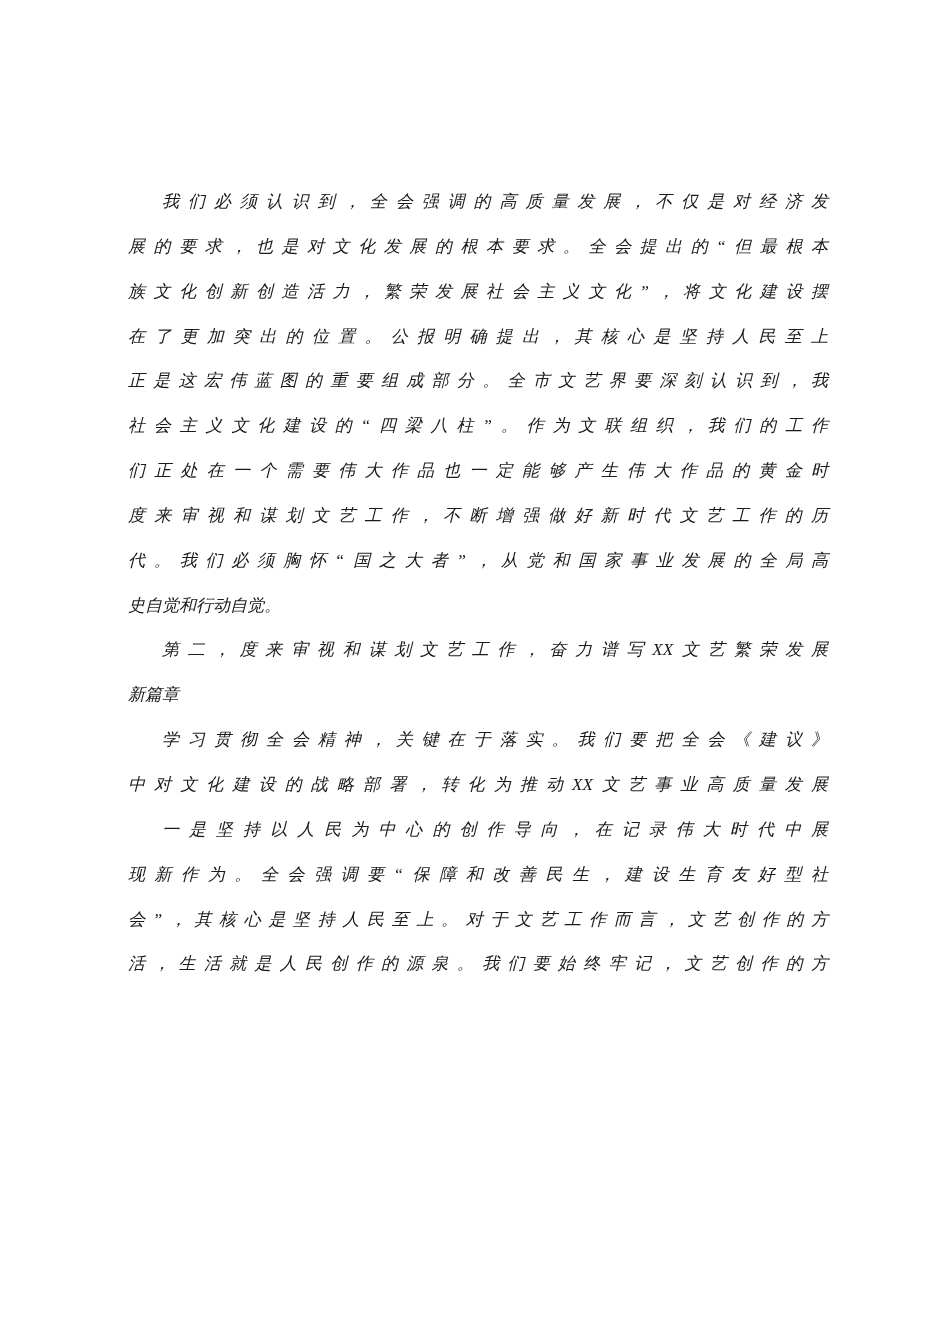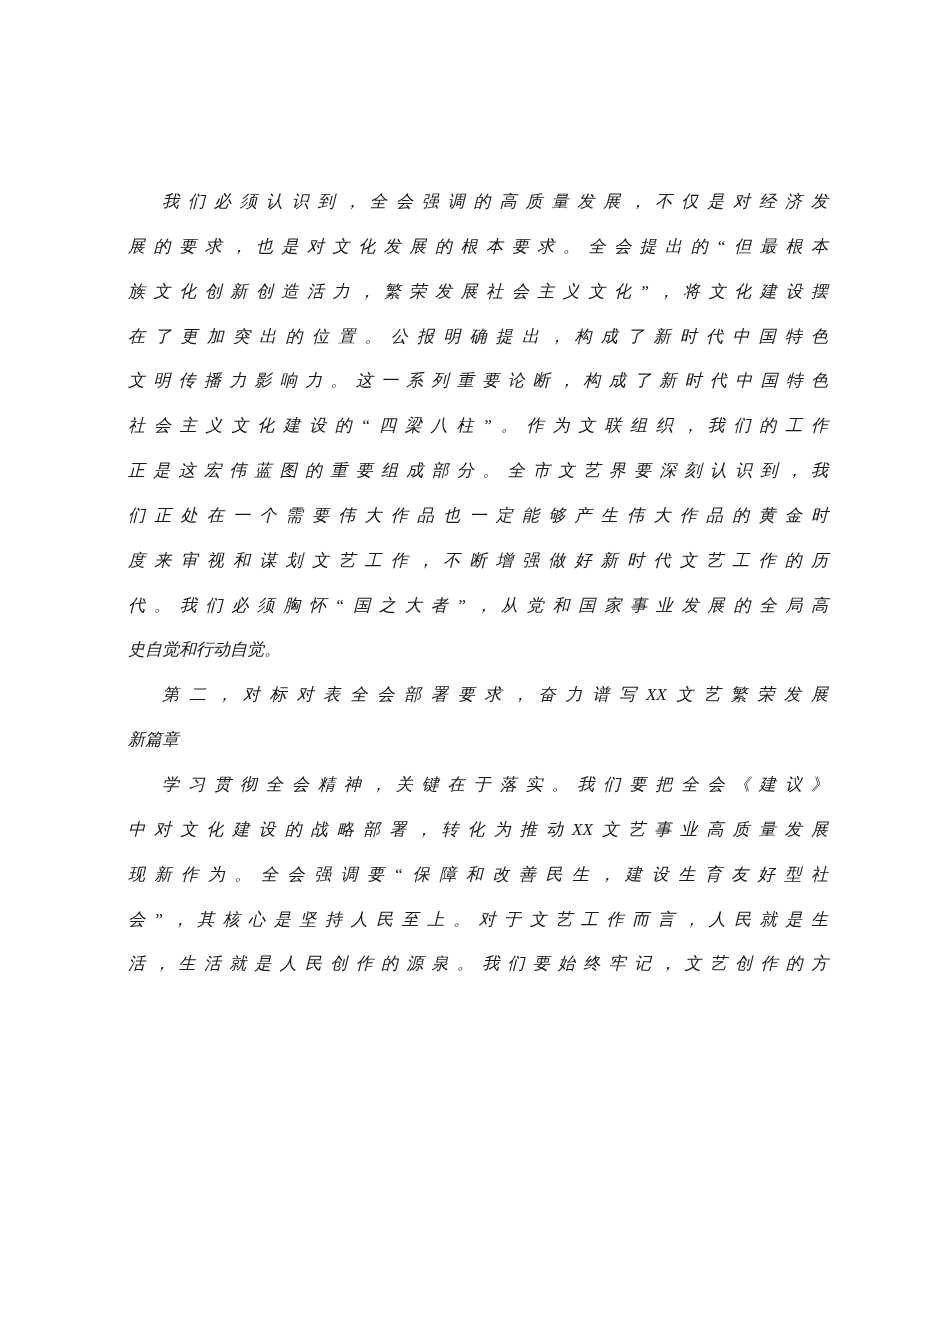--- a/index.html
+++ b/index.html
@@ -51,7 +51,7 @@
     <div class="line indent">我们必须认识到，全会强调的高质量发展，不仅是对经济发</div>
     <div class="line">展的要求，也是对文化发展的根本要求。全会提出的“但最根本</div>
     <div class="line">族文化创新创造活力，繁荣发展社会主义文化”，将文化建设摆</div>
-    <div class="line">在了更加突出的位置。公报明确提出，构成了新时代中国特色</div>
+    <div class="line">在了更加突出的位置。公报明确提出，其核心是坚持人民至上</div>
     <div class="line">文明传播力影响力。这一系列重要论断，构成了新时代中国特色</div>
     <div class="line">社会主义文化建设的“四梁八柱”。作为文联组织，我们的工作</div>
     <div class="line">正是这宏伟蓝图的重要组成部分。全市文艺界要深刻认识到，我</div>

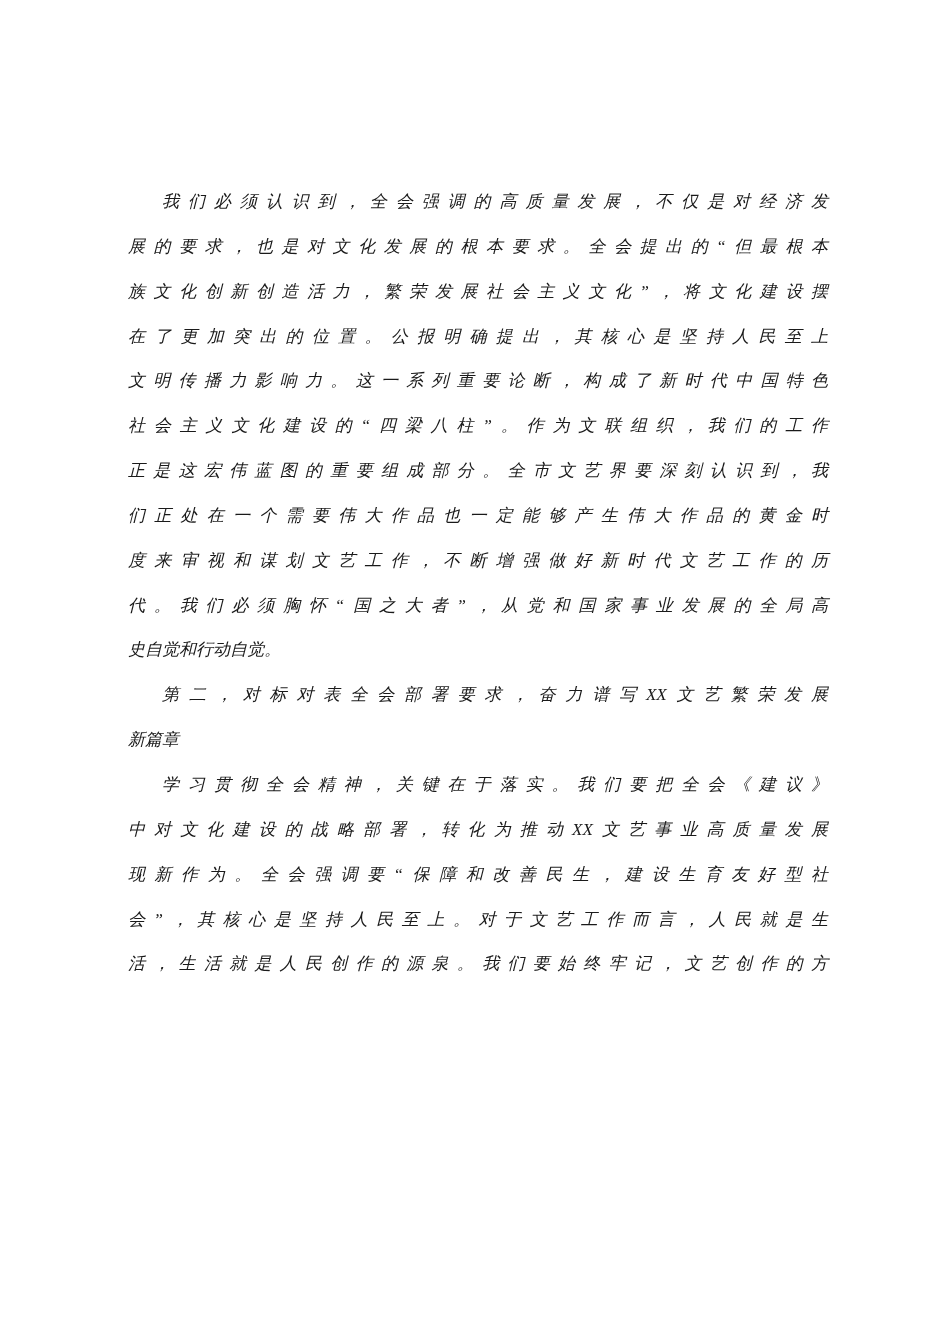--- a/index.html
+++ b/index.html
@@ -52,7 +52,6 @@
     <div class="line">展的要求，也是对文化发展的根本要求。全会提出的“但最根本</div>
     <div class="line">族文化创新创造活力，繁荣发展社会主义文化”，将文化建设摆</div>
     <div class="line">在了更加突出的位置。公报明确提出，其核心是坚持人民至上</div>
-    <div class="line">文明传播力影响力。这一系列重要论断，构成了新时代中国特色</div>
     <div class="line">社会主义文化建设的“四梁八柱”。作为文联组织，我们的工作</div>
     <div class="line">正是这宏伟蓝图的重要组成部分。全市文艺界要深刻认识到，我</div>
     <div class="line">们正处在一个需要伟大作品也一定能够产生伟大作品的黄金时</div>

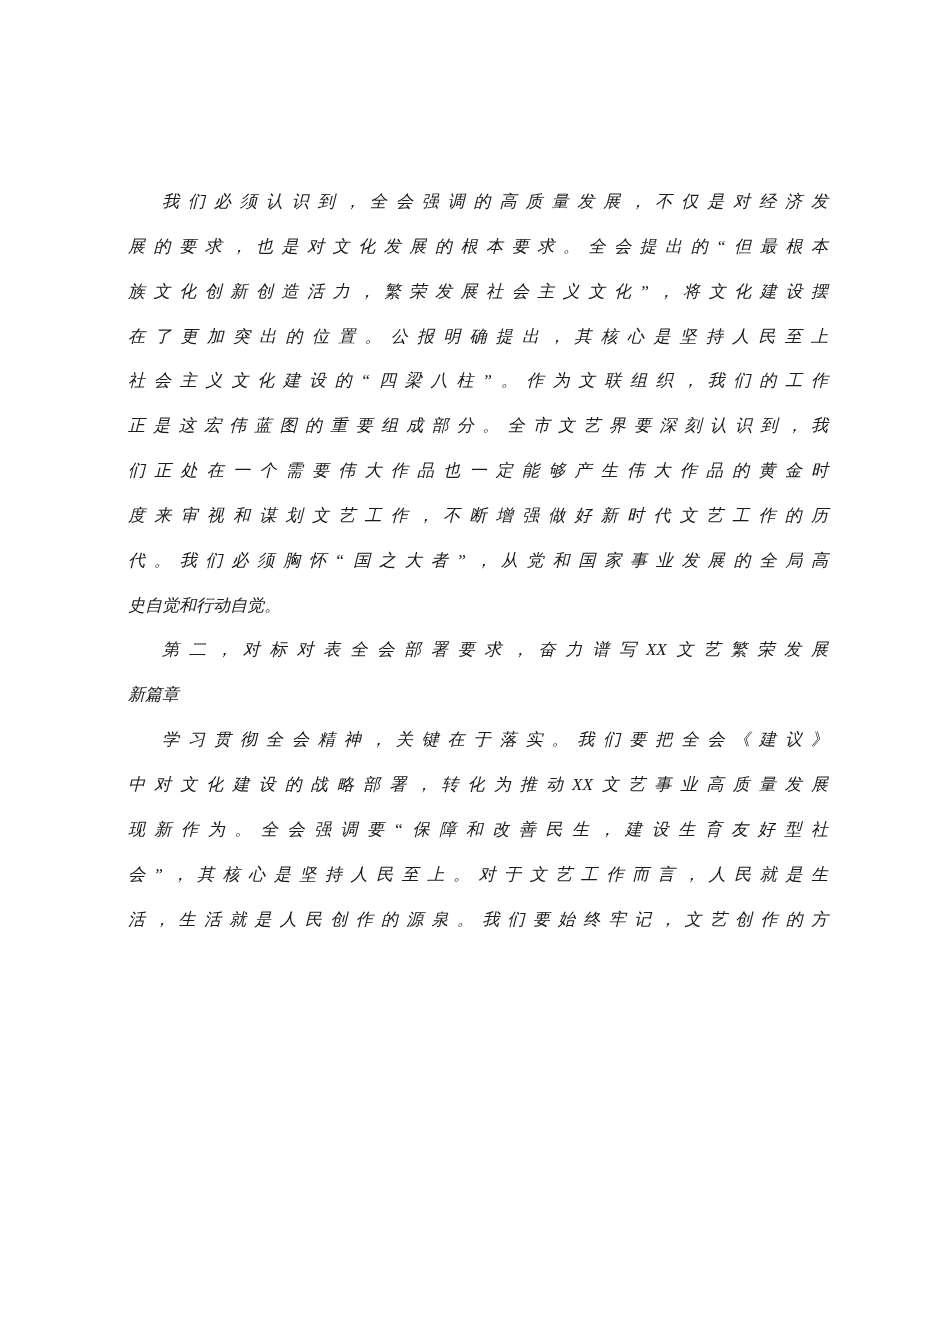--- a/index.html
+++ b/index.html
@@ -52,8 +52,8 @@
     <div class="line">展的要求，也是对文化发展的根本要求。全会提出的“但最根本</div>
     <div class="line">族文化创新创造活力，繁荣发展社会主义文化”，将文化建设摆</div>
     <div class="line">在了更加突出的位置。公报明确提出，其核心是坚持人民至上</div>
+    <div class="line">正是这宏伟蓝图的重要组成部分。全市文艺界要深刻认识到，我</div>
     <div class="line">社会主义文化建设的“四梁八柱”。作为文联组织，我们的工作</div>
-    <div class="line">正是这宏伟蓝图的重要组成部分。全市文艺界要深刻认识到，我</div>
     <div class="line">们正处在一个需要伟大作品也一定能够产生伟大作品的黄金时</div>
     <div class="line">度来审视和谋划文艺工作，不断增强做好新时代文艺工作的历</div>
     <div class="line">代。我们必须胸怀“国之大者”，从党和国家事业发展的全局高</div>

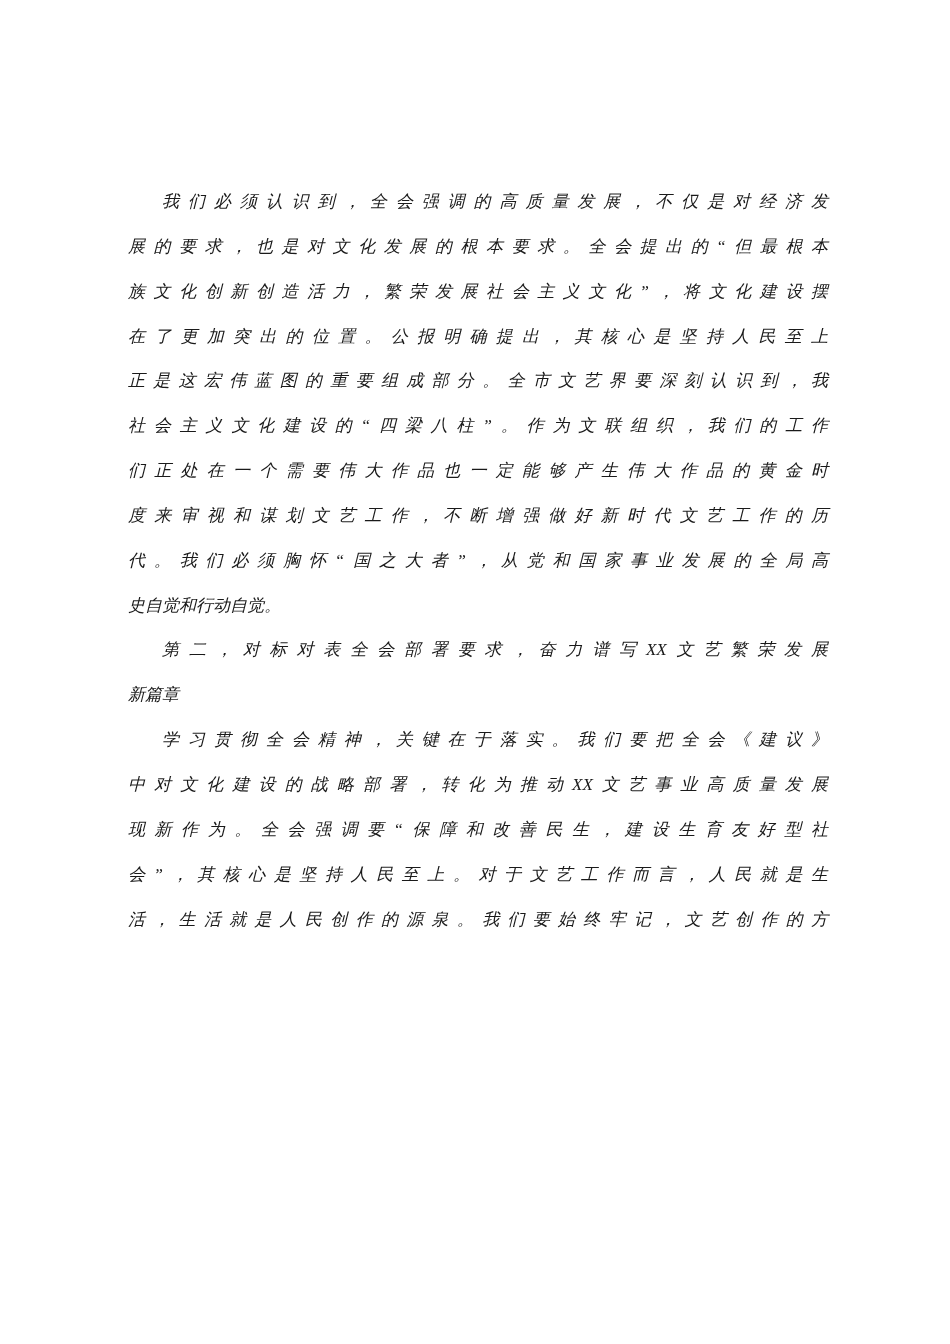--- a/index.html
+++ b/index.html
@@ -58,7 +58,7 @@
     <div class="line">度来审视和谋划文艺工作，不断增强做好新时代文艺工作的历</div>
     <div class="line">代。我们必须胸怀“国之大者”，从党和国家事业发展的全局高</div>
     <div class="line end">史自觉和行动自觉。</div>
-    <div class="line indent">第二，对标对表全会部署要求，奋力谱写XX文艺繁荣发展</div>
+    <div class="line indent">第二，度来审视和谋划文艺工作，奋力谱写XX文艺繁荣发展</div>
     <div class="line end">新篇章</div>
     <div class="line indent">学习贯彻全会精神，关键在于落实。我们要把全会《建议》</div>
     <div class="line">中对文化建设的战略部署，转化为推动XX文艺事业高质量发展</div>

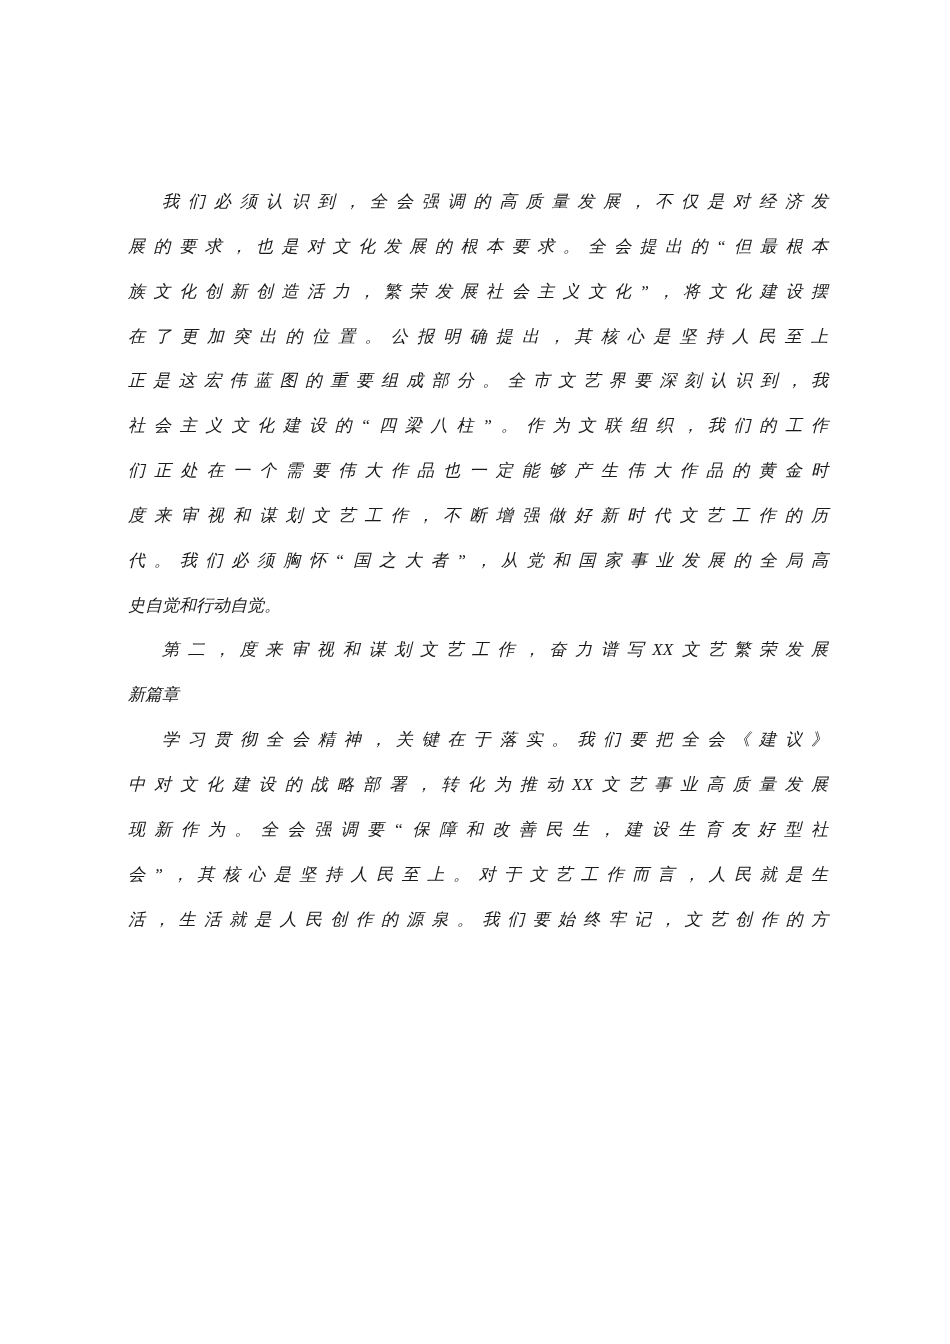--- a/index.html
+++ b/index.html
@@ -62,6 +62,7 @@
     <div class="line end">新篇章</div>
     <div class="line indent">学习贯彻全会精神，关键在于落实。我们要把全会《建议》</div>
     <div class="line">中对文化建设的战略部署，转化为推动XX文艺事业高质量发展</div>
+    <div class="line indent">一是坚持以人民为中心的创作导向，在记录伟大时代中展</div>
     <div class="line">现新作为。全会强调要“保障和改善民生，建设生育友好型社</div>
     <div class="line">会”，其核心是坚持人民至上。对于文艺工作而言，人民就是生</div>
     <div class="line">活，生活就是人民创作的源泉。我们要始终牢记，文艺创作的方</div>

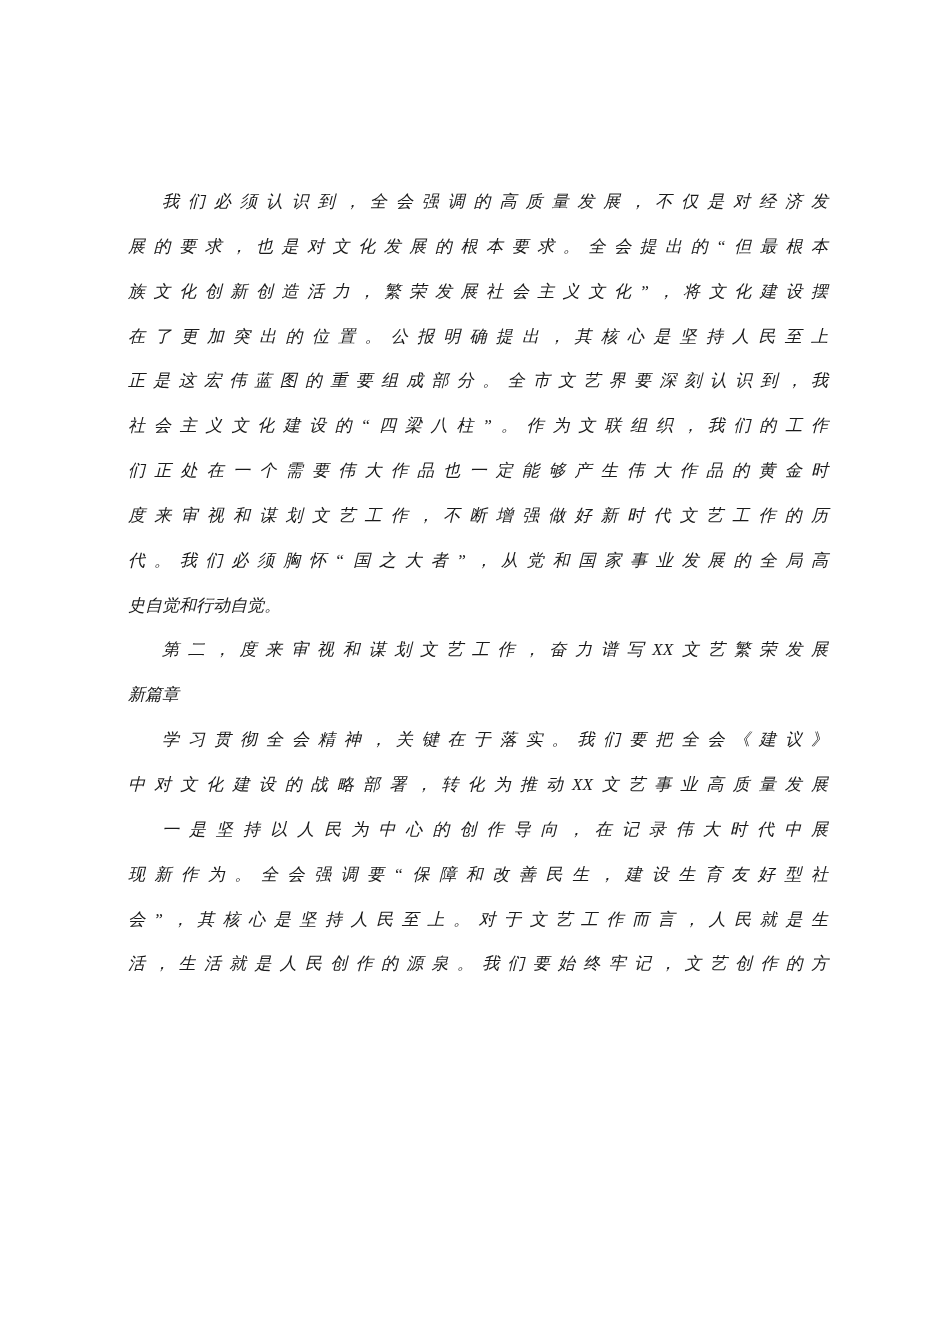--- a/index.html
+++ b/index.html
@@ -64,7 +64,7 @@
     <div class="line">中对文化建设的战略部署，转化为推动XX文艺事业高质量发展</div>
     <div class="line indent">一是坚持以人民为中心的创作导向，在记录伟大时代中展</div>
     <div class="line">现新作为。全会强调要“保障和改善民生，建设生育友好型社</div>
-    <div class="line">会”，其核心是坚持人民至上。对于文艺工作而言，人民就是生</div>
+    <div class="line">会”，其核心是坚持人民至上。对于文艺工作而言，文艺创作的方</div>
     <div class="line">活，生活就是人民创作的源泉。我们要始终牢记，文艺创作的方</div>
   </div>
 </div>

